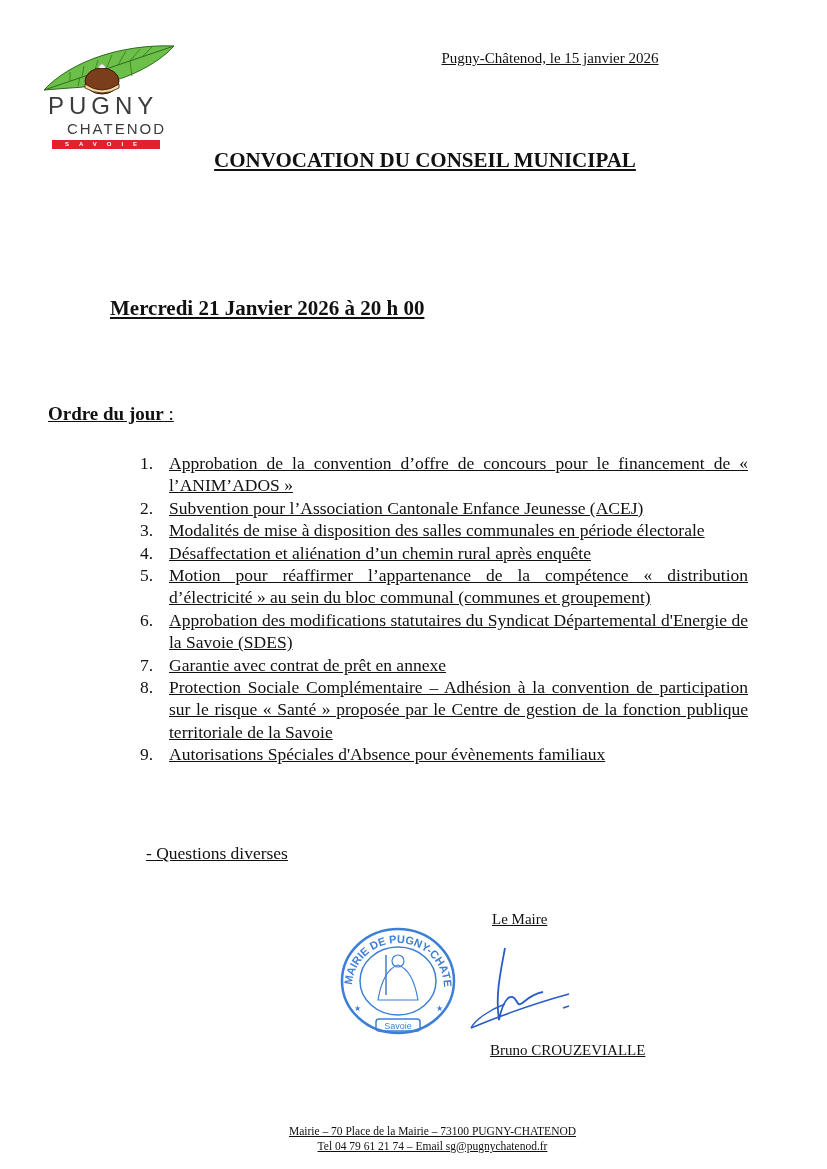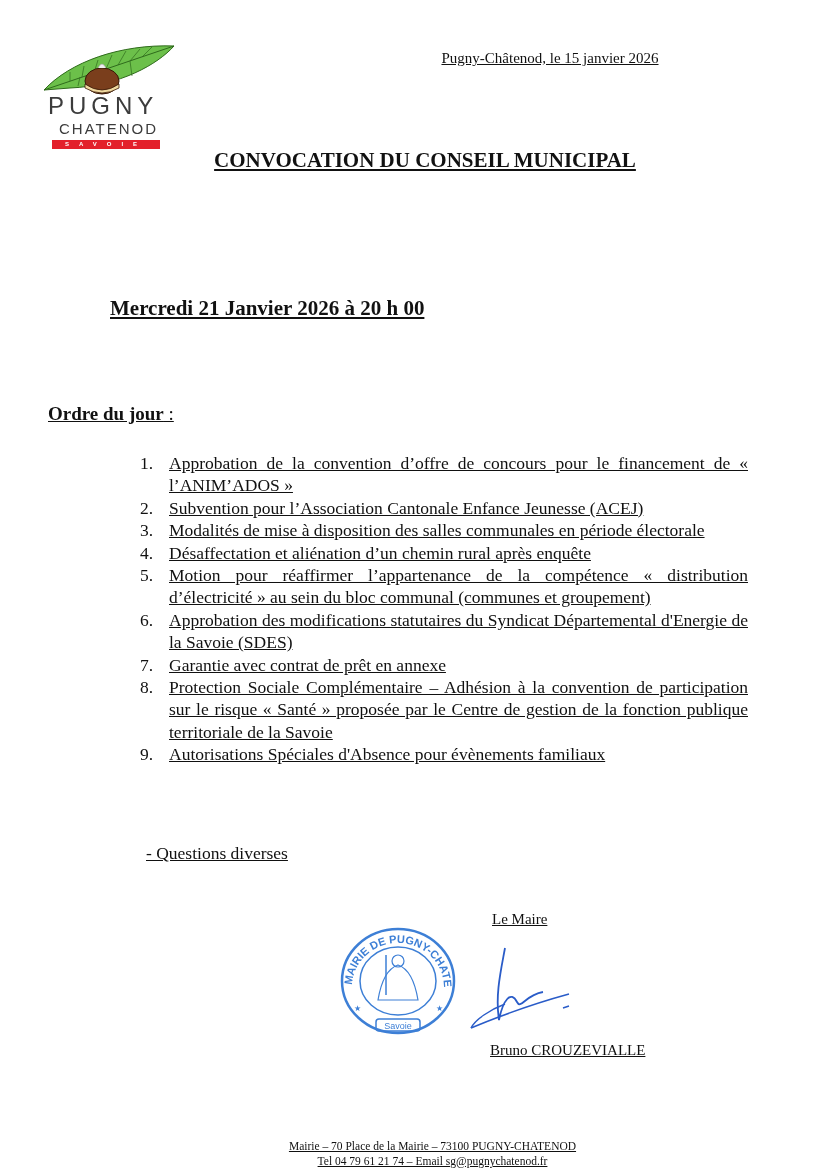--- a/index.html
+++ b/index.html
@@ -9,7 +9,7 @@
   .logo { left: 40px; top: 42px; width: 140px; height: 112px; }
   .logo-word1 { position: absolute; left: 8px; top: 50px; width: 118px; text-align: left;
                 font-family: "Liberation Sans", sans-serif; font-size: 24px; letter-spacing: 5px; color: #3c3c3c; }
-  .logo-word2 { position: absolute; left: 19px; top: 78px; width: 118px; text-align: left;
+  .logo-word2 { position: absolute; left: 8px; top: 78px; width: 118px; text-align: right;
                 font-family: "Liberation Sans", sans-serif; font-size: 15px; letter-spacing: 2px; color: #3c3c3c; }
   .logo-band { position: absolute; left: 12px; top: 98px; width: 108px; height: 9px; background: #e3202b;
                color: #fff; font-family: "Liberation Sans", sans-serif; font-size: 6px; letter-spacing: 10px;

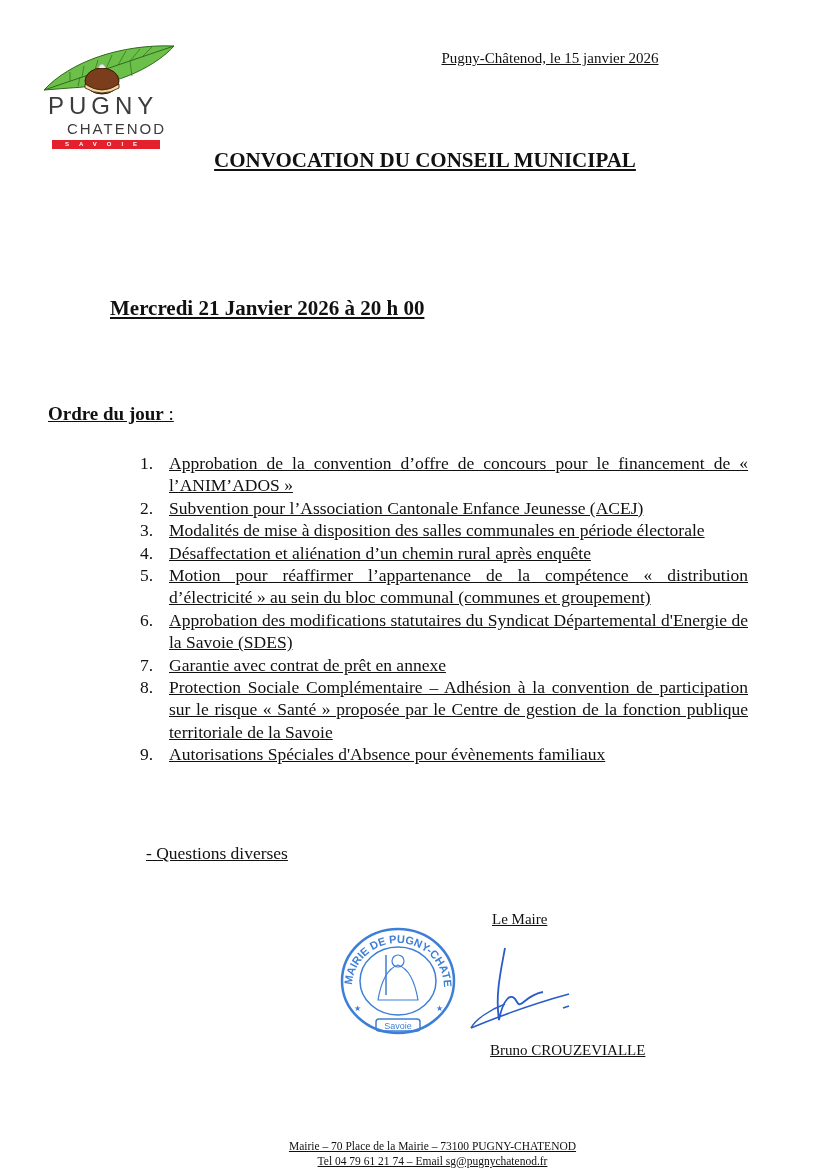--- a/index.html
+++ b/index.html
@@ -28,7 +28,7 @@
   .mayor-name { left: 490px; top: 1042px; font-size: 15px; }
   .stamp { left: 338px; top: 925px; width: 120px; height: 115px; }
   .signature { left: 465px; top: 940px; width: 120px; height: 100px; }
-  .footer { left: 230px; top: 1124px; width: 405px; text-align: center; font-size: 11.5px; line-height: 15px; margin-top: 15px; }
+  .footer { left: 230px; top: 1124px; width: 405px; text-align: center; font-size: 11.5px; line-height: 15px; }
 </style>
 </head>
 <body>

